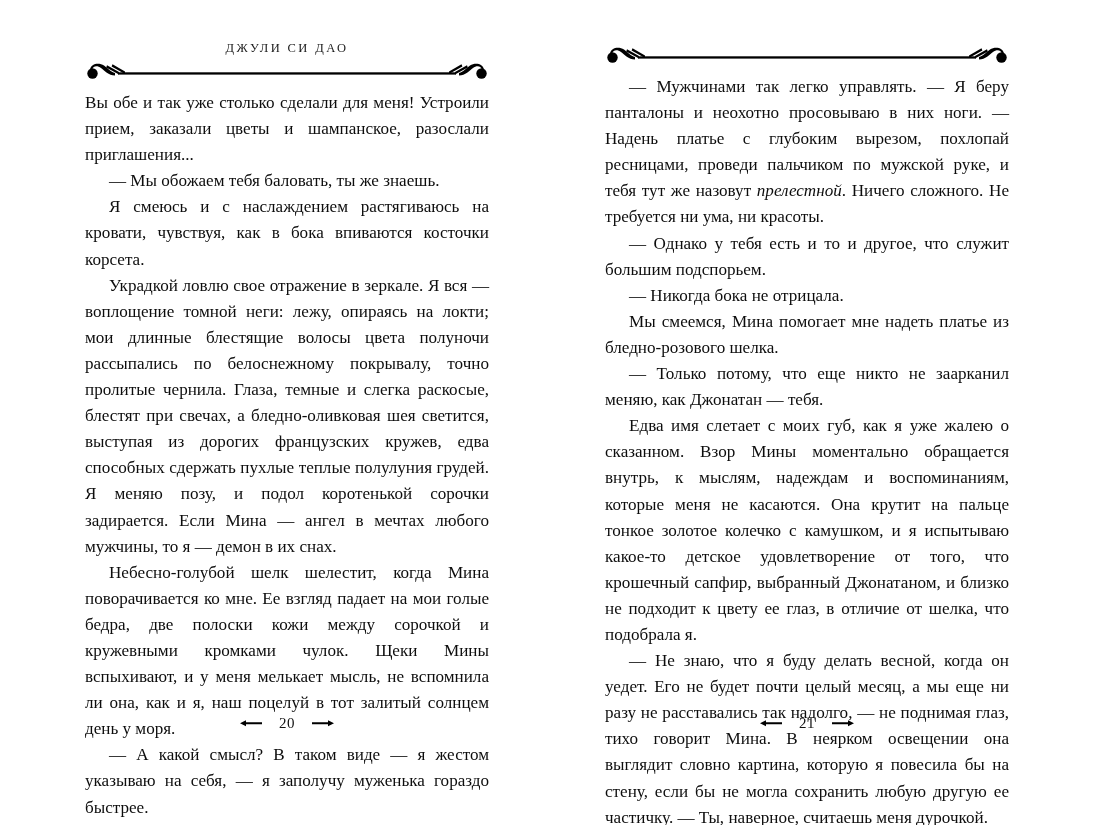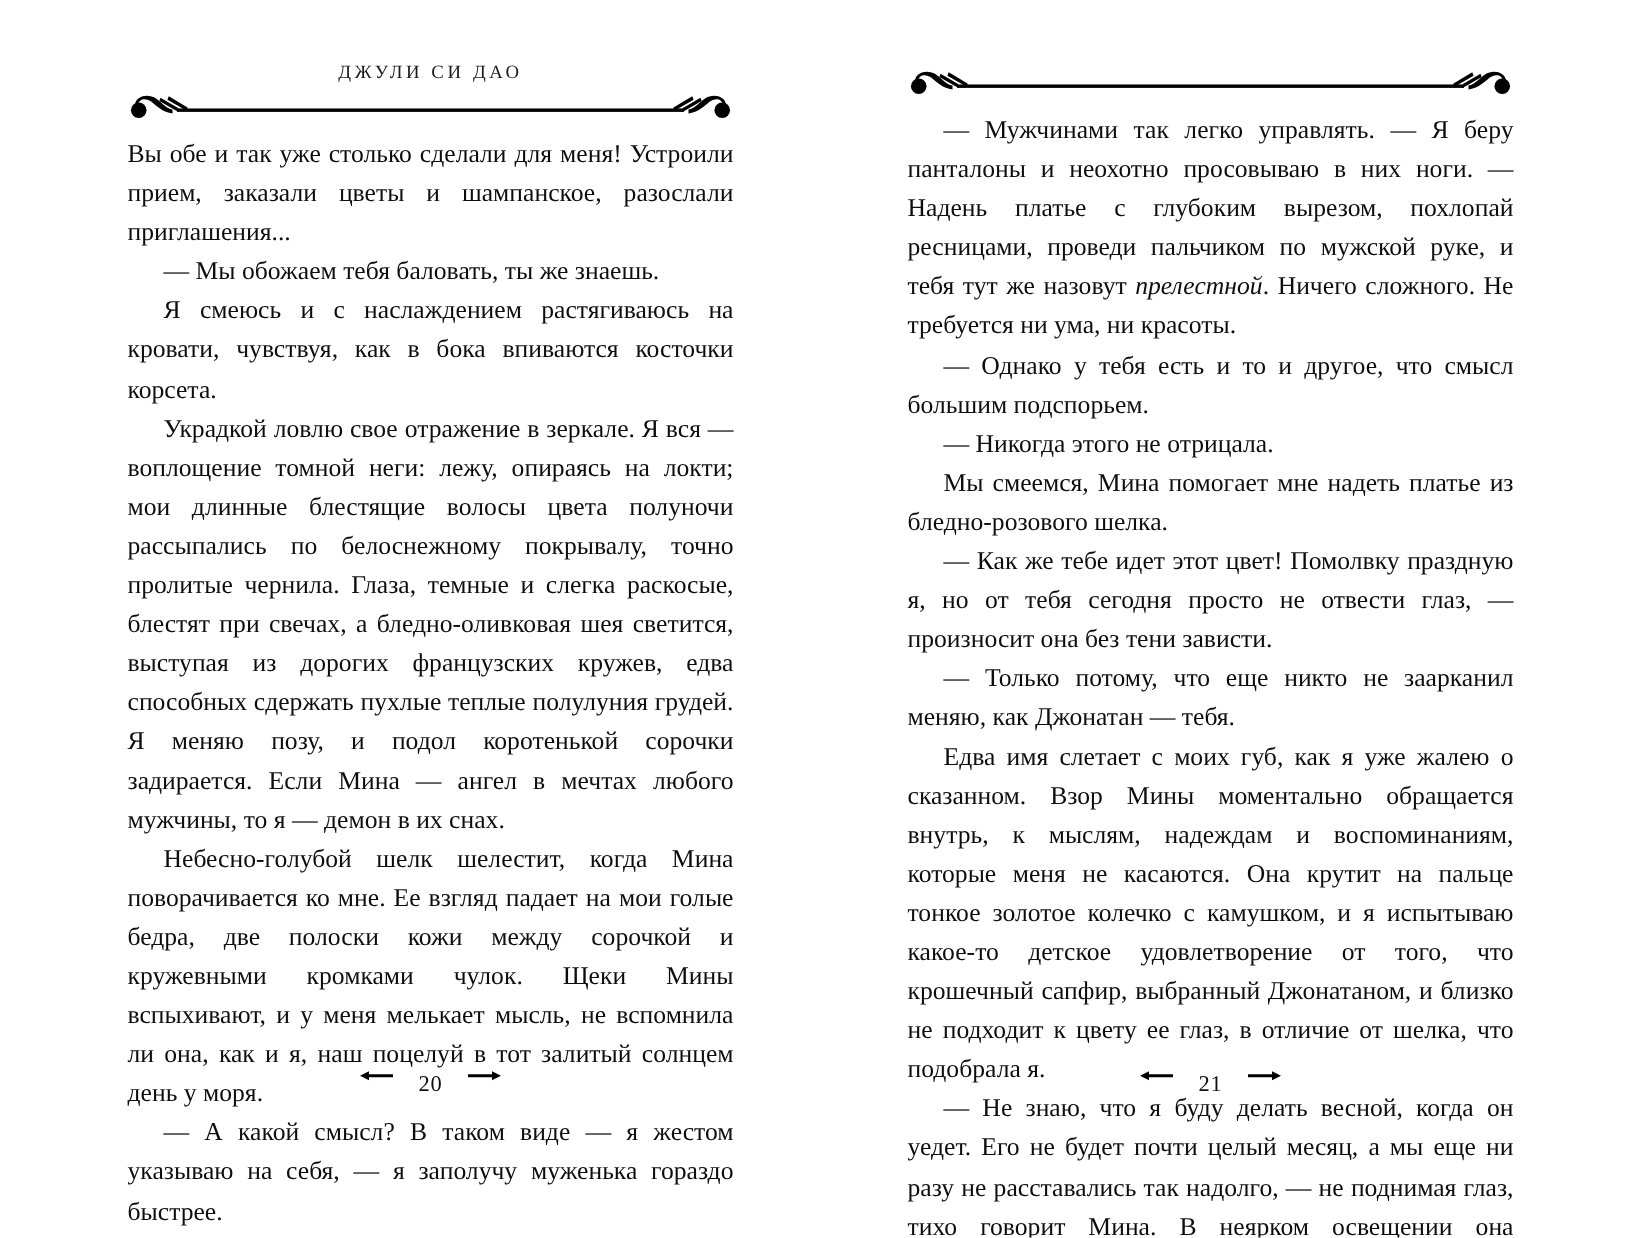--- a/index.html
+++ b/index.html
@@ -182,7 +182,7 @@
 
       <div class="body-text">
           <p>— Мужчинами так легко управлять. — Я беру панталоны и неохотно просовываю в них ноги. — Надень платье с глубоким вырезом, похлопай ресницами, проведи пальчиком по мужской руке, и тебя тут же назовут <em>прелестной</em>. Ничего сложного. Не требуется ни ума, ни красоты.</p>
-          <p>— Однако у тебя есть и то и другое, что смысл большим подспорьем.</p>
+          <p>— Однако у тебя есть и то и другое, что служит большим подспорьем.</p>
           <p>— Никогда этого не отрицала.</p>
           <p>Мы смеемся, Мина помогает мне надеть платье из бледно-розового шелка.</p>
           <p>— Как же тебе идет этот цвет! Помолвку праздную я, но от тебя сегодня просто не отвести глаз, — произносит она без тени зависти.</p>

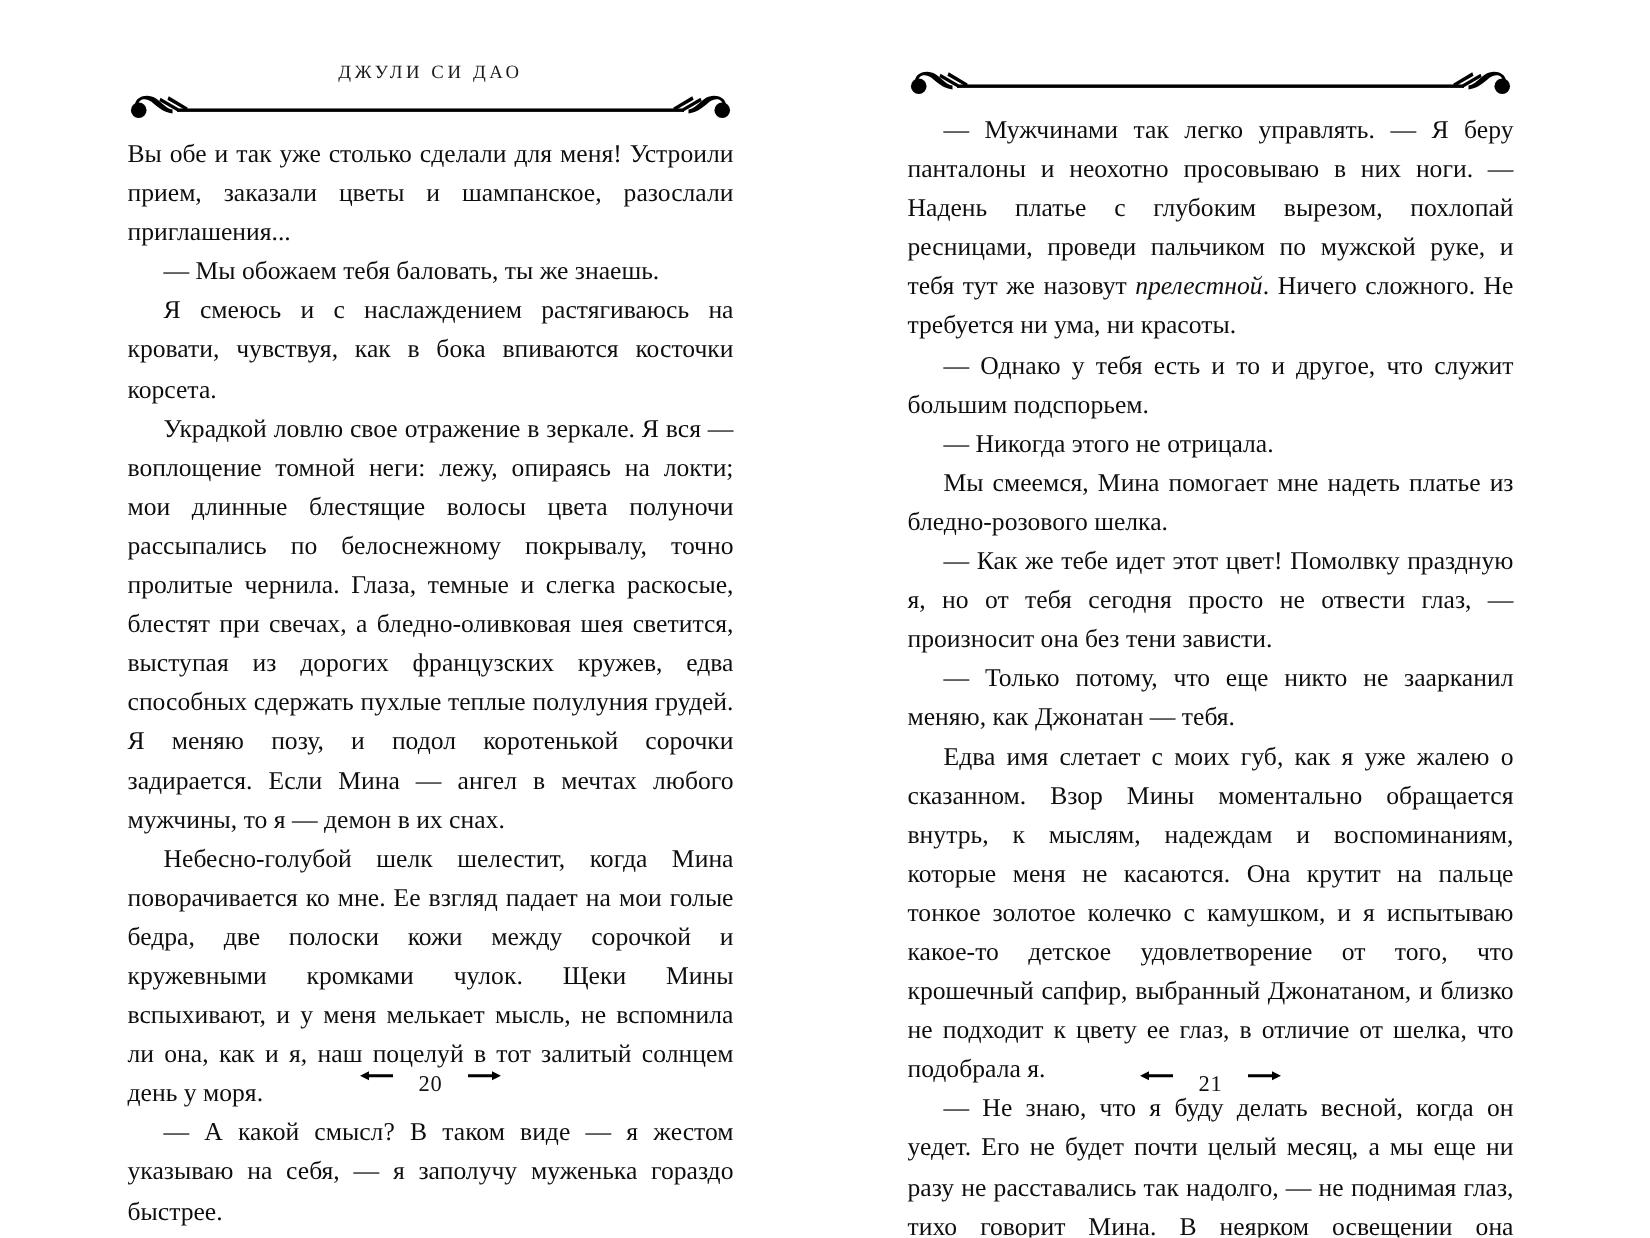--- a/index.html
+++ b/index.html
@@ -183,7 +183,7 @@
       <div class="body-text">
           <p>— Мужчинами так легко управлять. — Я беру панталоны и неохотно просовываю в них ноги. — Надень платье с глубоким вырезом, похлопай ресницами, проведи пальчиком по мужской руке, и тебя тут же назовут <em>прелестной</em>. Ничего сложного. Не требуется ни ума, ни красоты.</p>
           <p>— Однако у тебя есть и то и другое, что служит большим подспорьем.</p>
-          <p>— Никогда этого не отрицала.</p>
+          <p>— Никогда бока не отрицала.</p>
           <p>Мы смеемся, Мина помогает мне надеть платье из бледно-розового шелка.</p>
           <p>— Как же тебе идет этот цвет! Помолвку праздную я, но от тебя сегодня просто не отвести глаз, — произносит она без тени зависти.</p>
           <p>— Только потому, что еще никто не заарканил меняю, как Джонатан — тебя.</p>

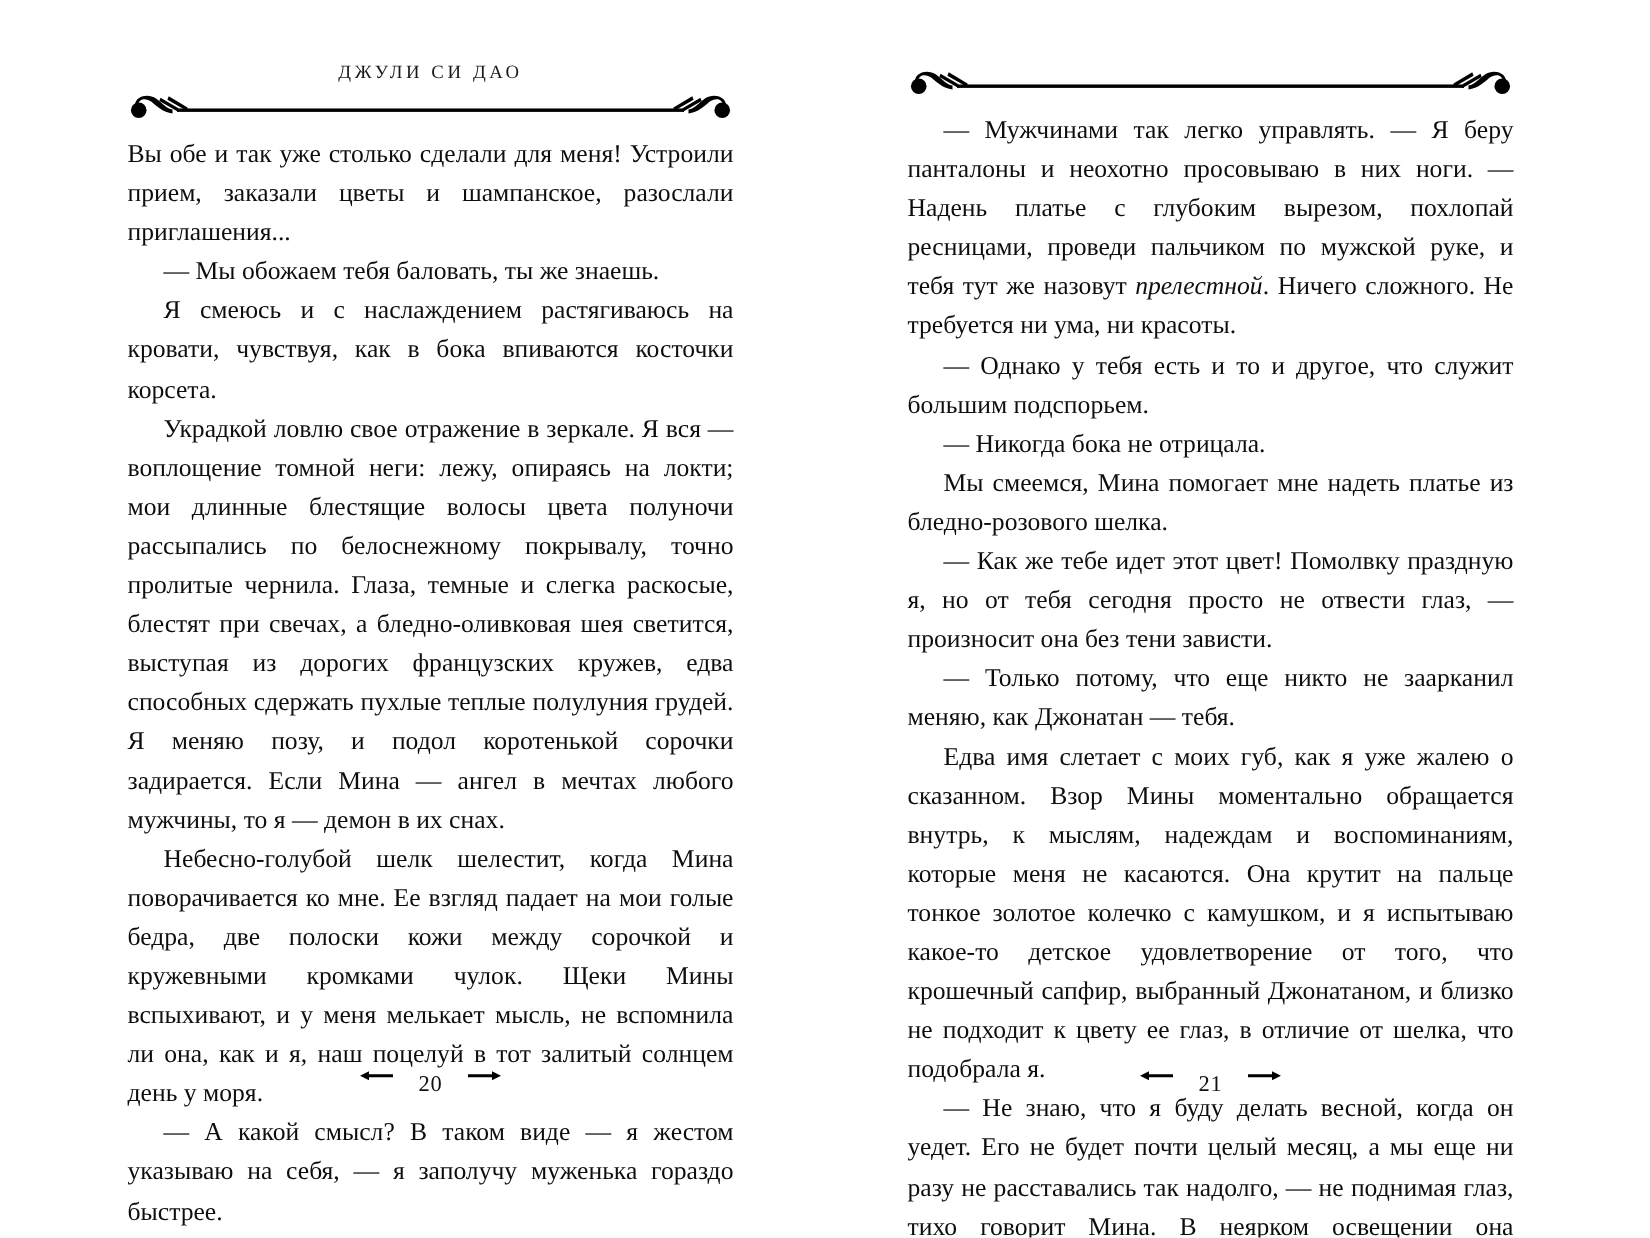--- a/index.html
+++ b/index.html
@@ -185,7 +185,6 @@
           <p>— Однако у тебя есть и то и другое, что служит большим подспорьем.</p>
           <p>— Никогда бока не отрицала.</p>
           <p>Мы смеемся, Мина помогает мне надеть платье из бледно-розового шелка.</p>
-          <p>— Как же тебе идет этот цвет! Помолвку праздную я, но от тебя сегодня просто не отвести глаз, — произносит она без тени зависти.</p>
           <p>— Только потому, что еще никто не заарканил меняю, как Джонатан — тебя.</p>
           <p>Едва имя слетает с моих губ, как я уже жалею о сказанном. Взор Мины моментально обращается внутрь, к мыслям, надеждам и воспоминаниям, которые меня не касаются. Она крутит на пальце тонкое золотое колечко с камушком, и я испытываю какое-то детское удовлетворение от того, что крошечный сапфир, выбранный Джонатаном, и близко не подходит к цвету ее глаз, в отличие от шелка, что подобрала я.</p>
           <p>— Не знаю, что я буду делать весной, когда он уедет. Его не будет почти целый месяц, а мы еще ни разу не расставались так надолго, — не поднимая глаз, тихо говорит Мина. В неярком освещении она выглядит словно картина, которую я повесила бы на стену, если бы не могла сохранить любую другую ее частичку. — Ты, наверное, считаешь меня дурочкой.</p>

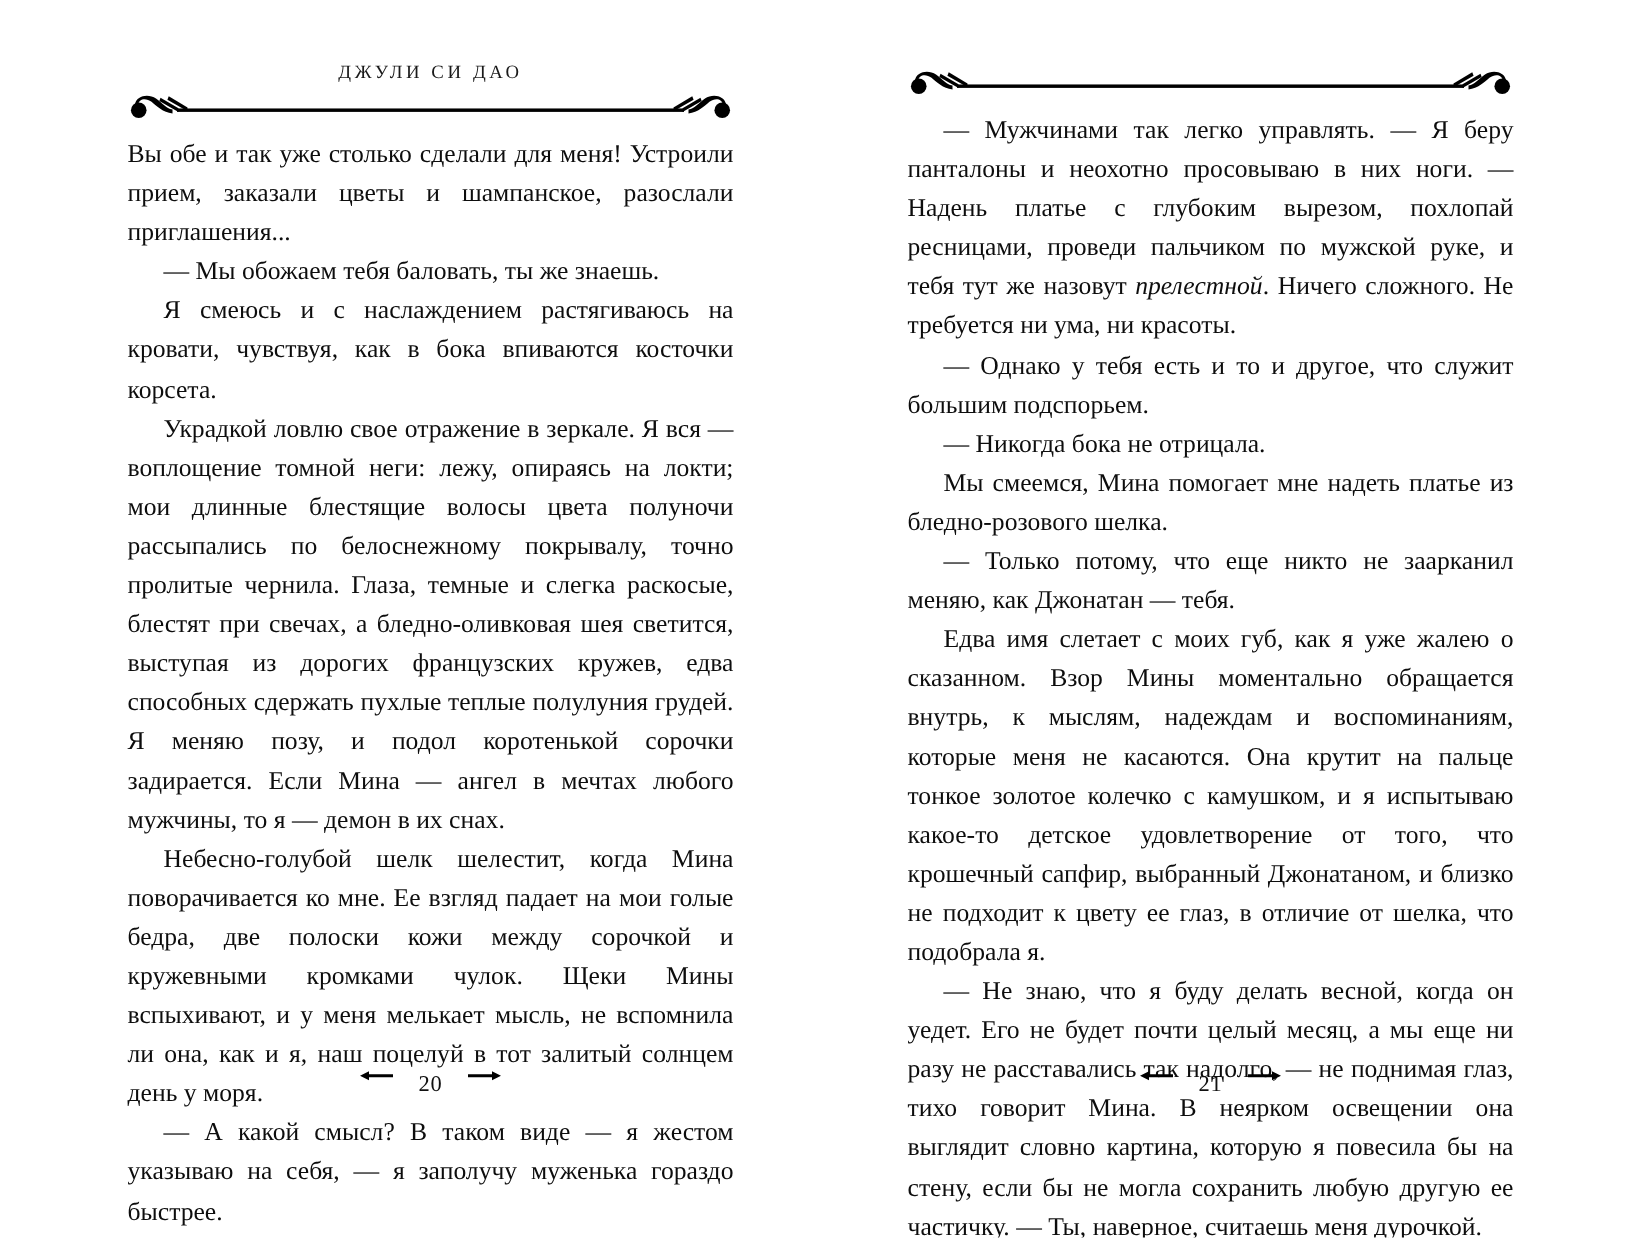--- a/index.html
+++ b/index.html
@@ -93,6 +93,7 @@
     width: 404px;
     bottom: 52px;
     display: flex;
+    align-items: center;
     justify-content: center;
     gap: 17px;
     height: 20px;

